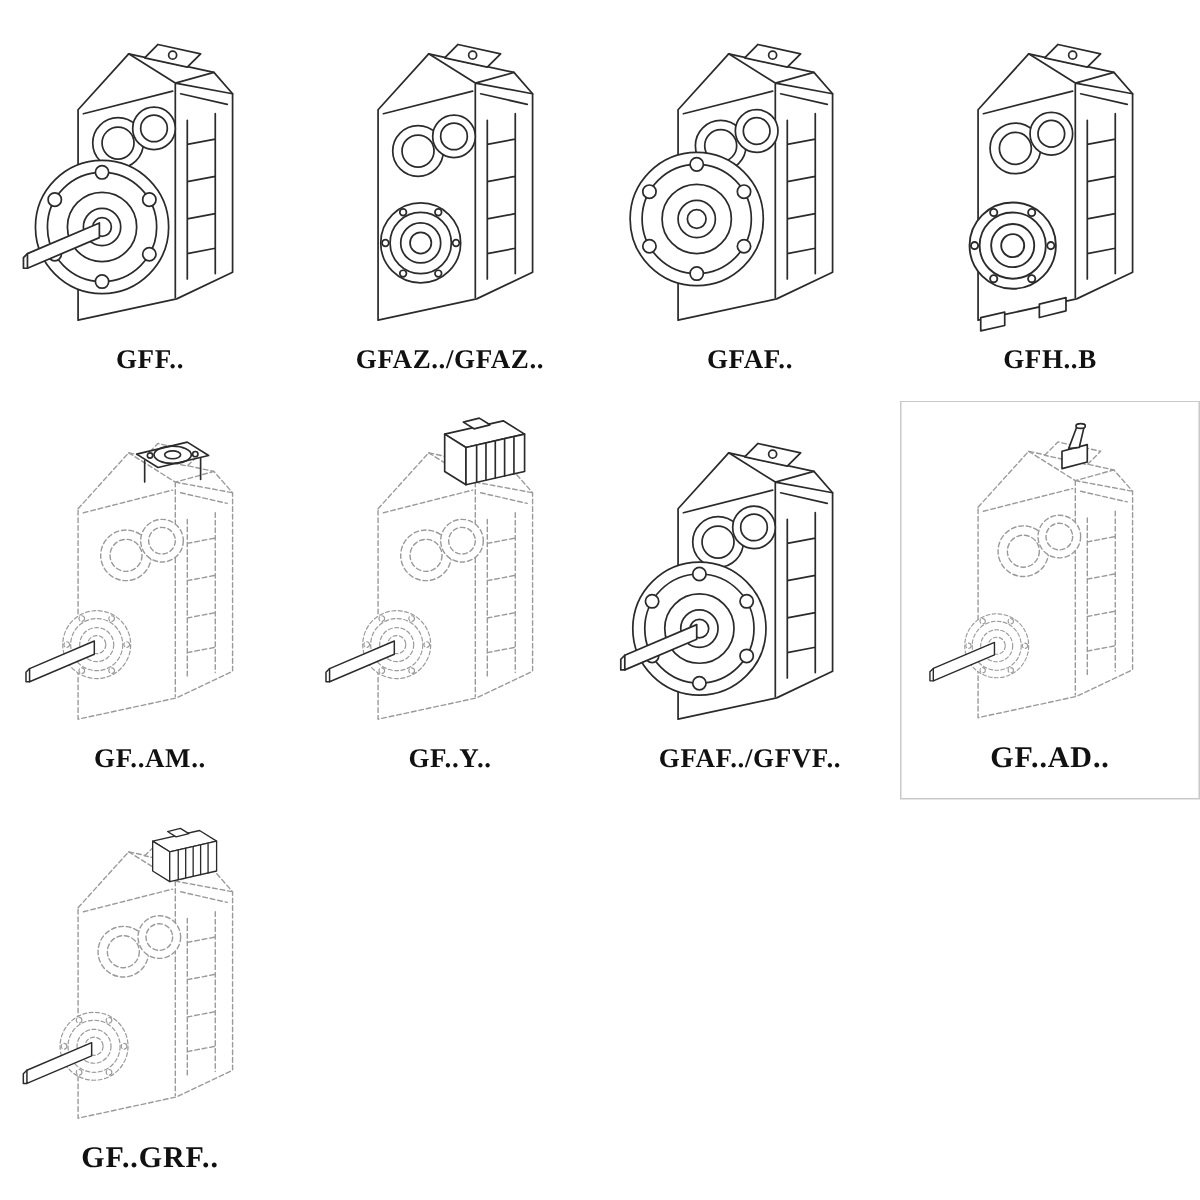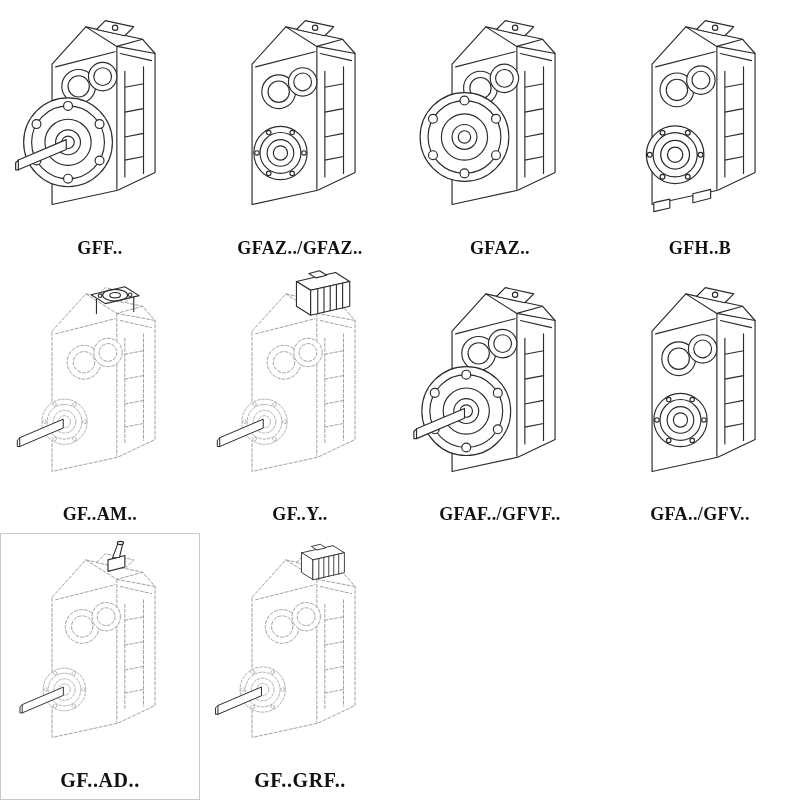--- a/index.html
+++ b/index.html
@@ -12,7 +12,7 @@
     background:#ffffff;
   }
   .cell{
-    display:flex;flex-direction:column;align-items:center;justify-content:space-between;
+    display:flex;flex-direction:column;align-items:center;justify-content:center;
     padding:2px 0 8px 0;box-sizing:border-box;
   }
   .cell svg.draw{

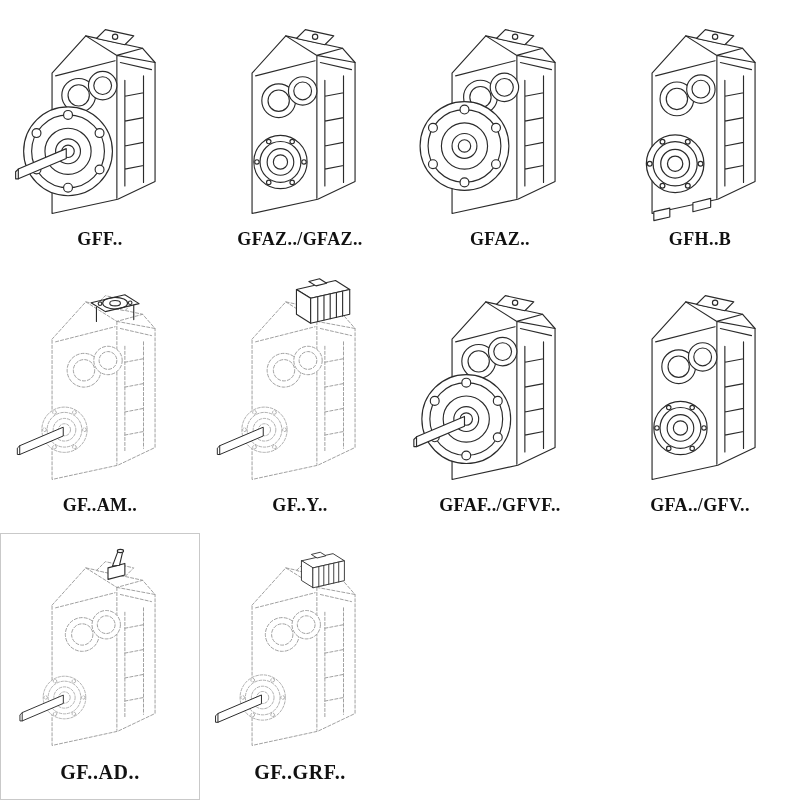--- a/index.html
+++ b/index.html
@@ -131,7 +131,7 @@
       <use href="#sym-twins" transform="translate(2,2)"></use>
       <use href="#sym-flange" transform="translate(60,152)"></use>
     </svg>
-    <div class="label">GFAZ..</div>
+    <div class="label">GFAF..</div>
   </div>
 
 

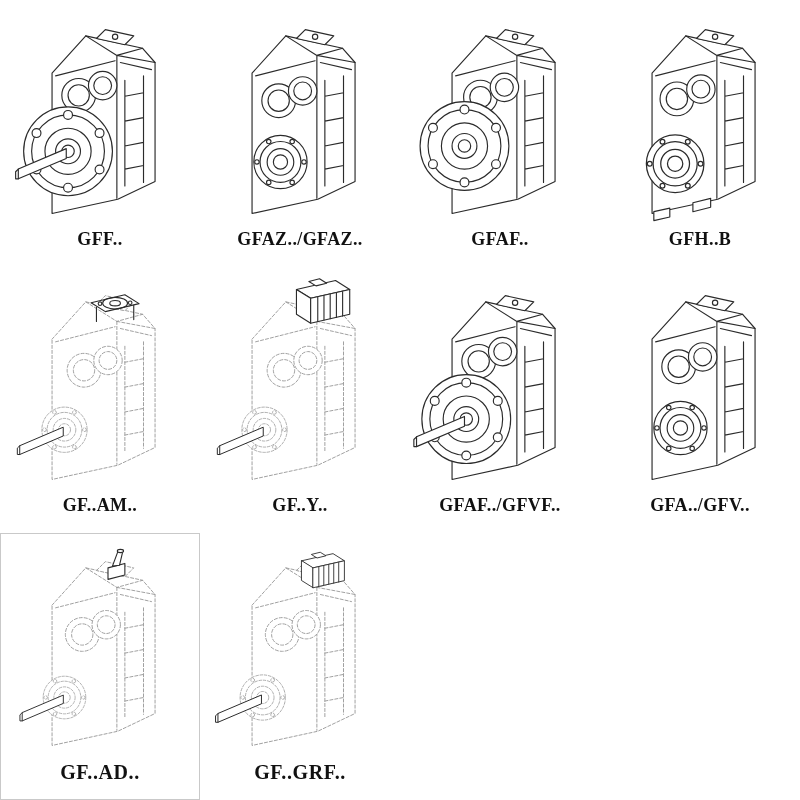--- a/index.html
+++ b/index.html
@@ -187,14 +187,6 @@
     <div class="label">GFAF../GFVF..</div>
   </div>
 
-  <div class="cell">
-    <svg class="draw" viewBox="0 0 200 250">
-      <use href="#sym-body"></use>
-      <use href="#sym-twins" transform="translate(0,6)"></use>
-      <use href="#sym-hub" transform="translate(78,170)"></use>
-    </svg>
-    <div class="label">GFA../GFV..</div>
-  </div>
 
   <div class="cell boxed">
     <svg class="draw" viewBox="0 0 200 250">

